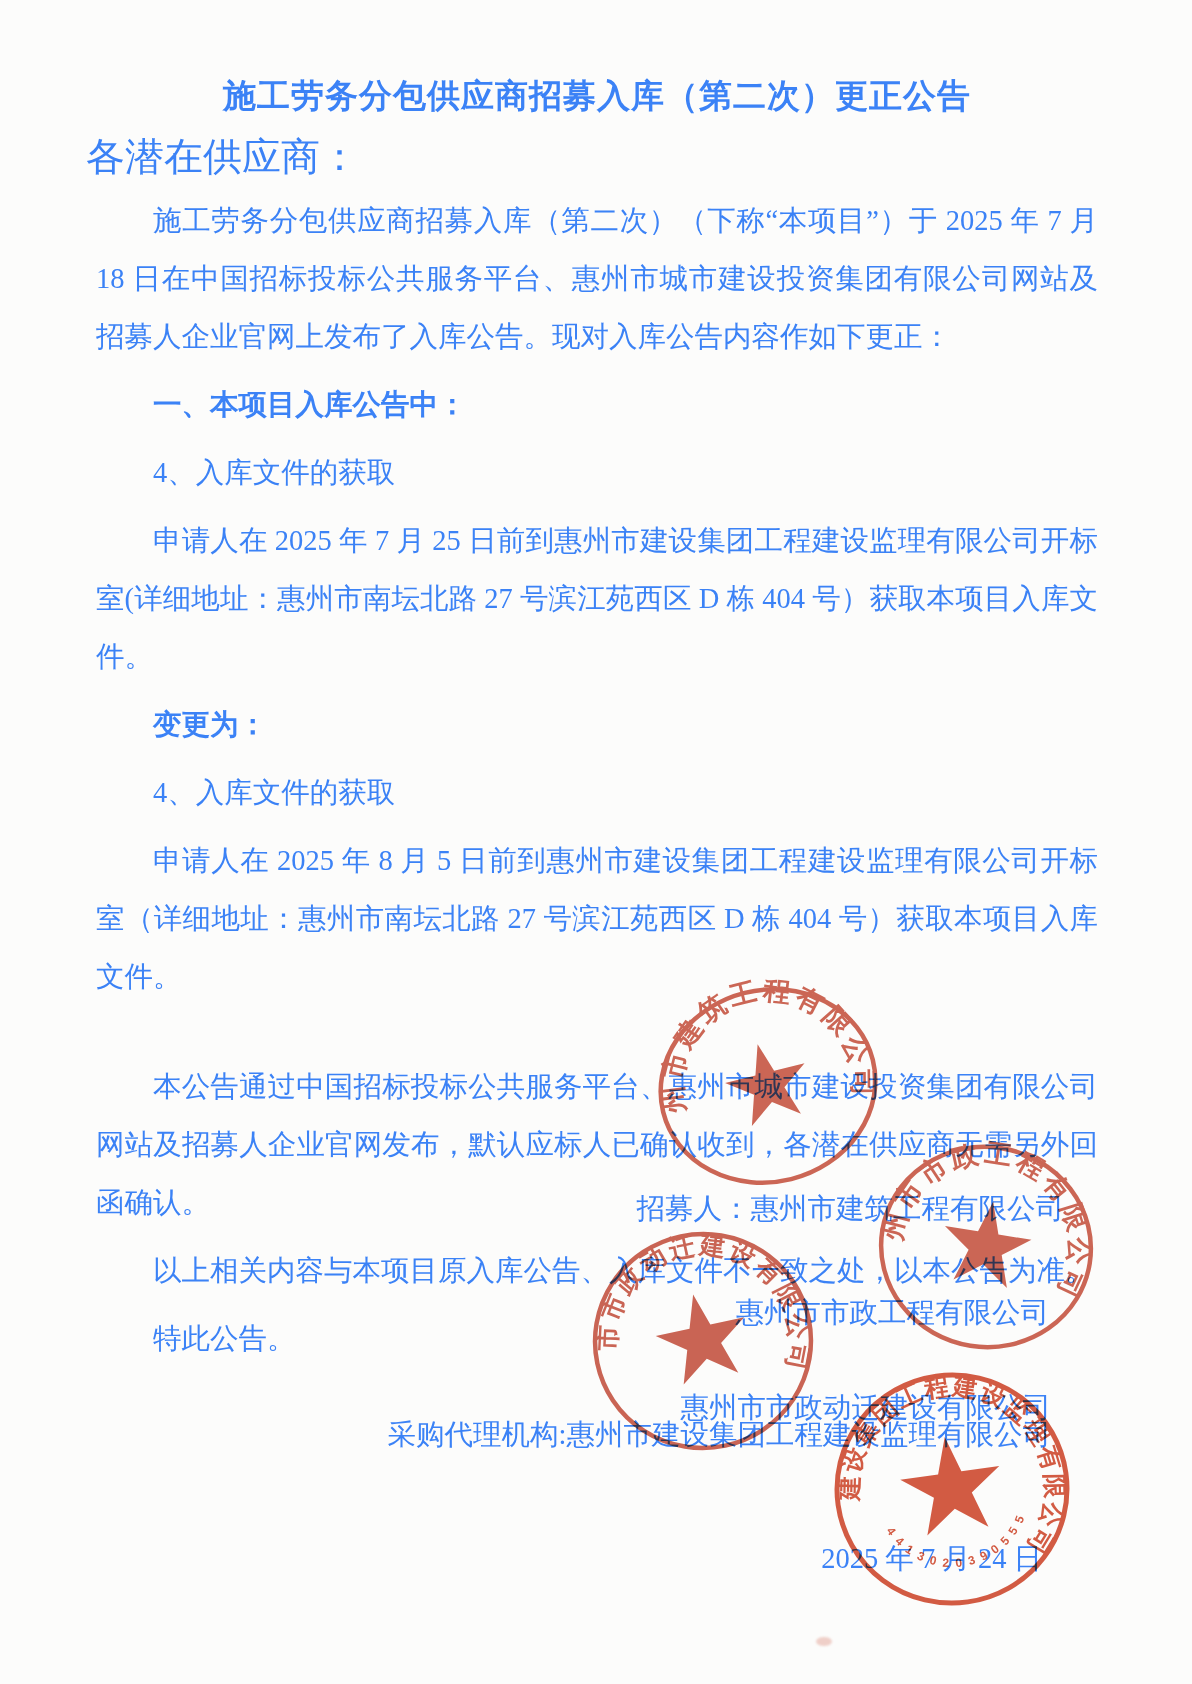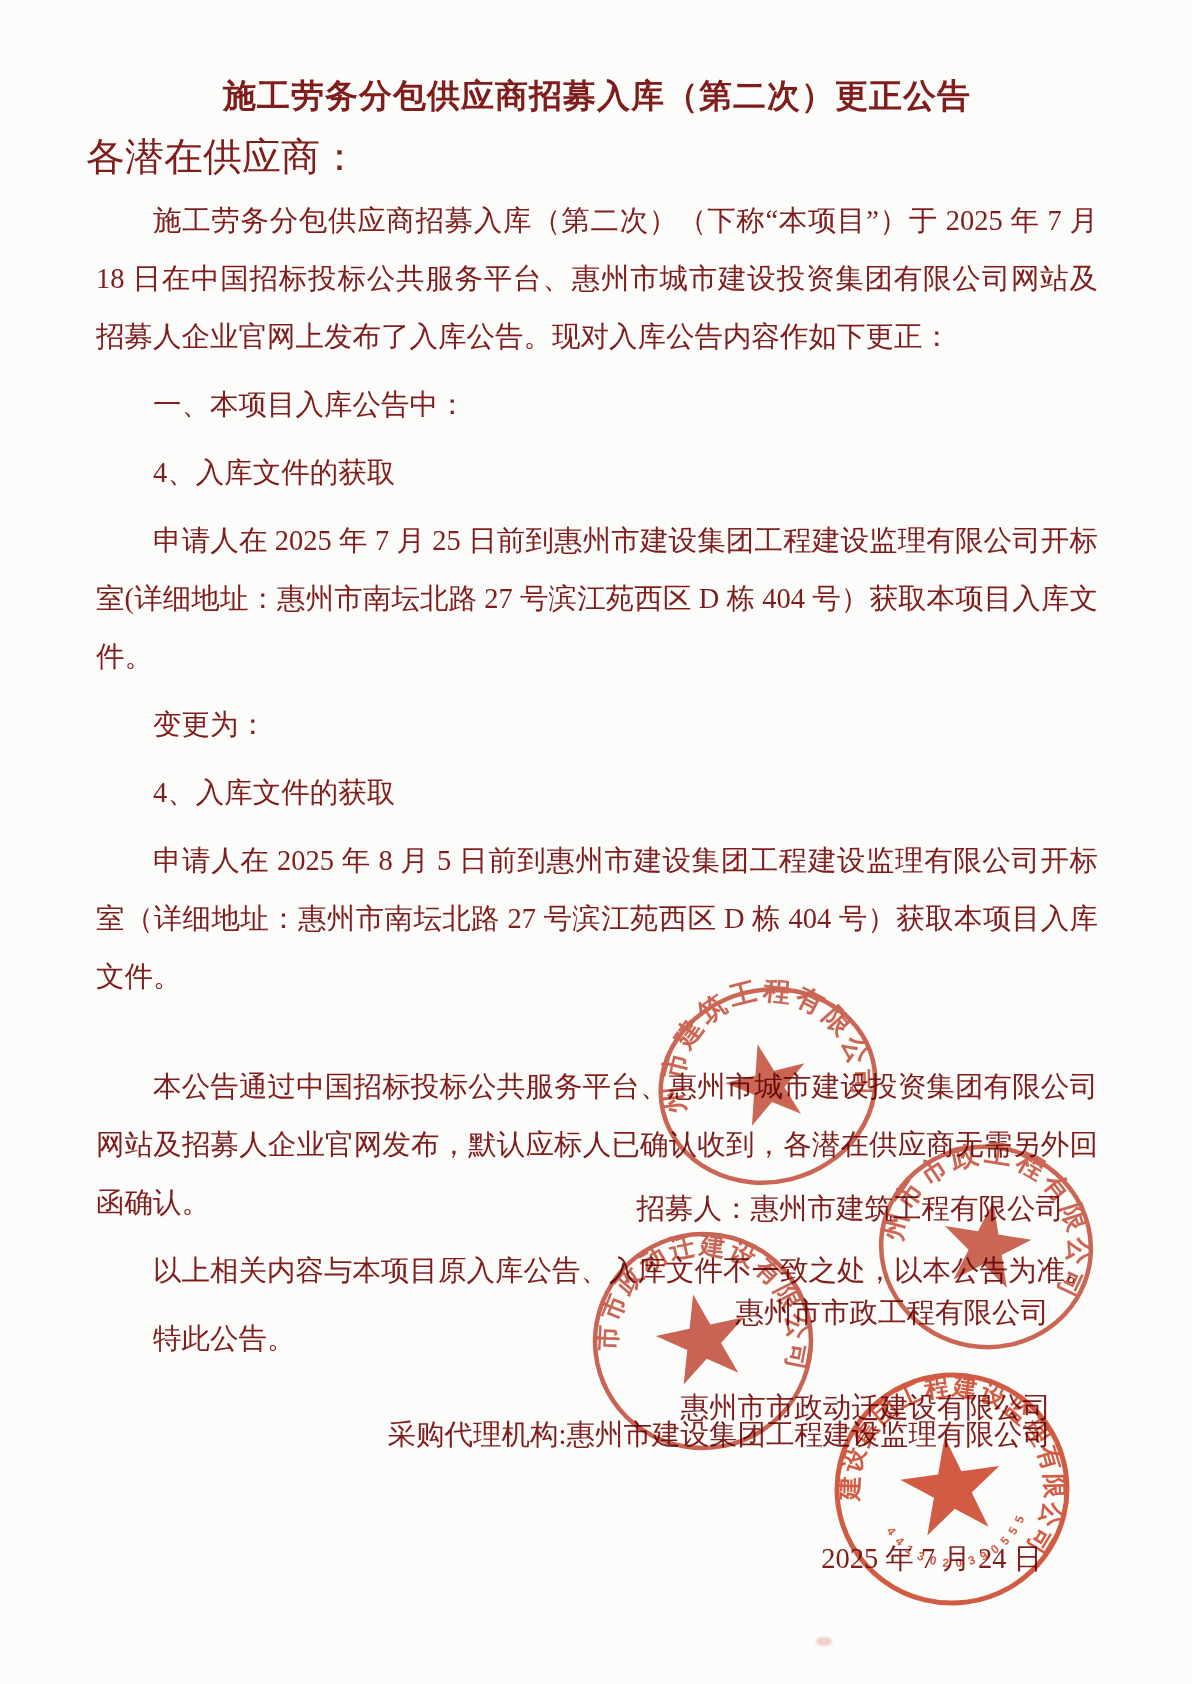--- a/index.html
+++ b/index.html
@@ -10,7 +10,7 @@
   }
   .page{
     position:relative;width:1192px;height:1684px;overflow:hidden;
-    background:#fcfcfb;color:#7f1d1d;
+    background:#fcfcfb;color:#3b82f6;
   }
   .content{
     position:absolute;left:0;top:0;width:1192px;

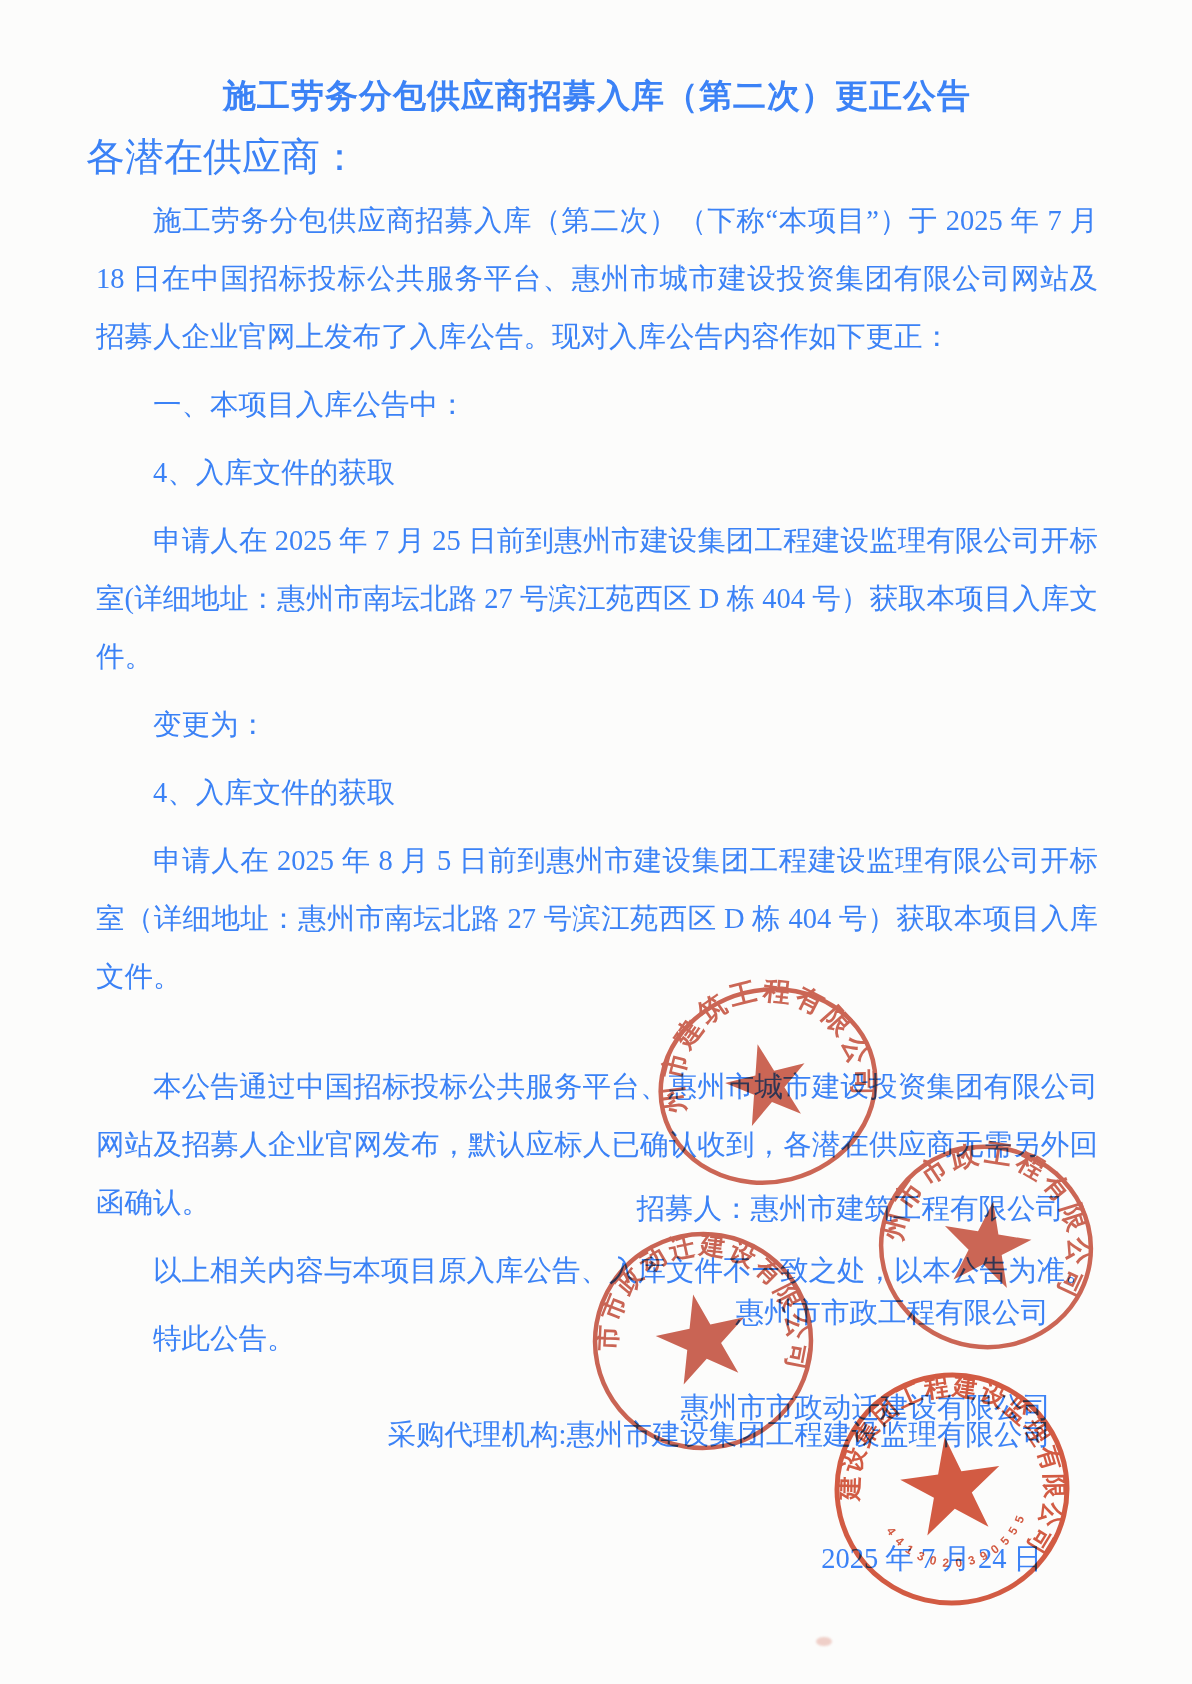--- a/index.html
+++ b/index.html
@@ -30,7 +30,7 @@
   }
   .para.first{margin-top:6px;}
   .para.gap{margin-top:52px;}
-  .bold{font-weight:400;}
+  .bold{font-weight:700;}
   .sigline{
     position:absolute;font-size:28.5px;line-height:38px;white-space:nowrap;
   }

